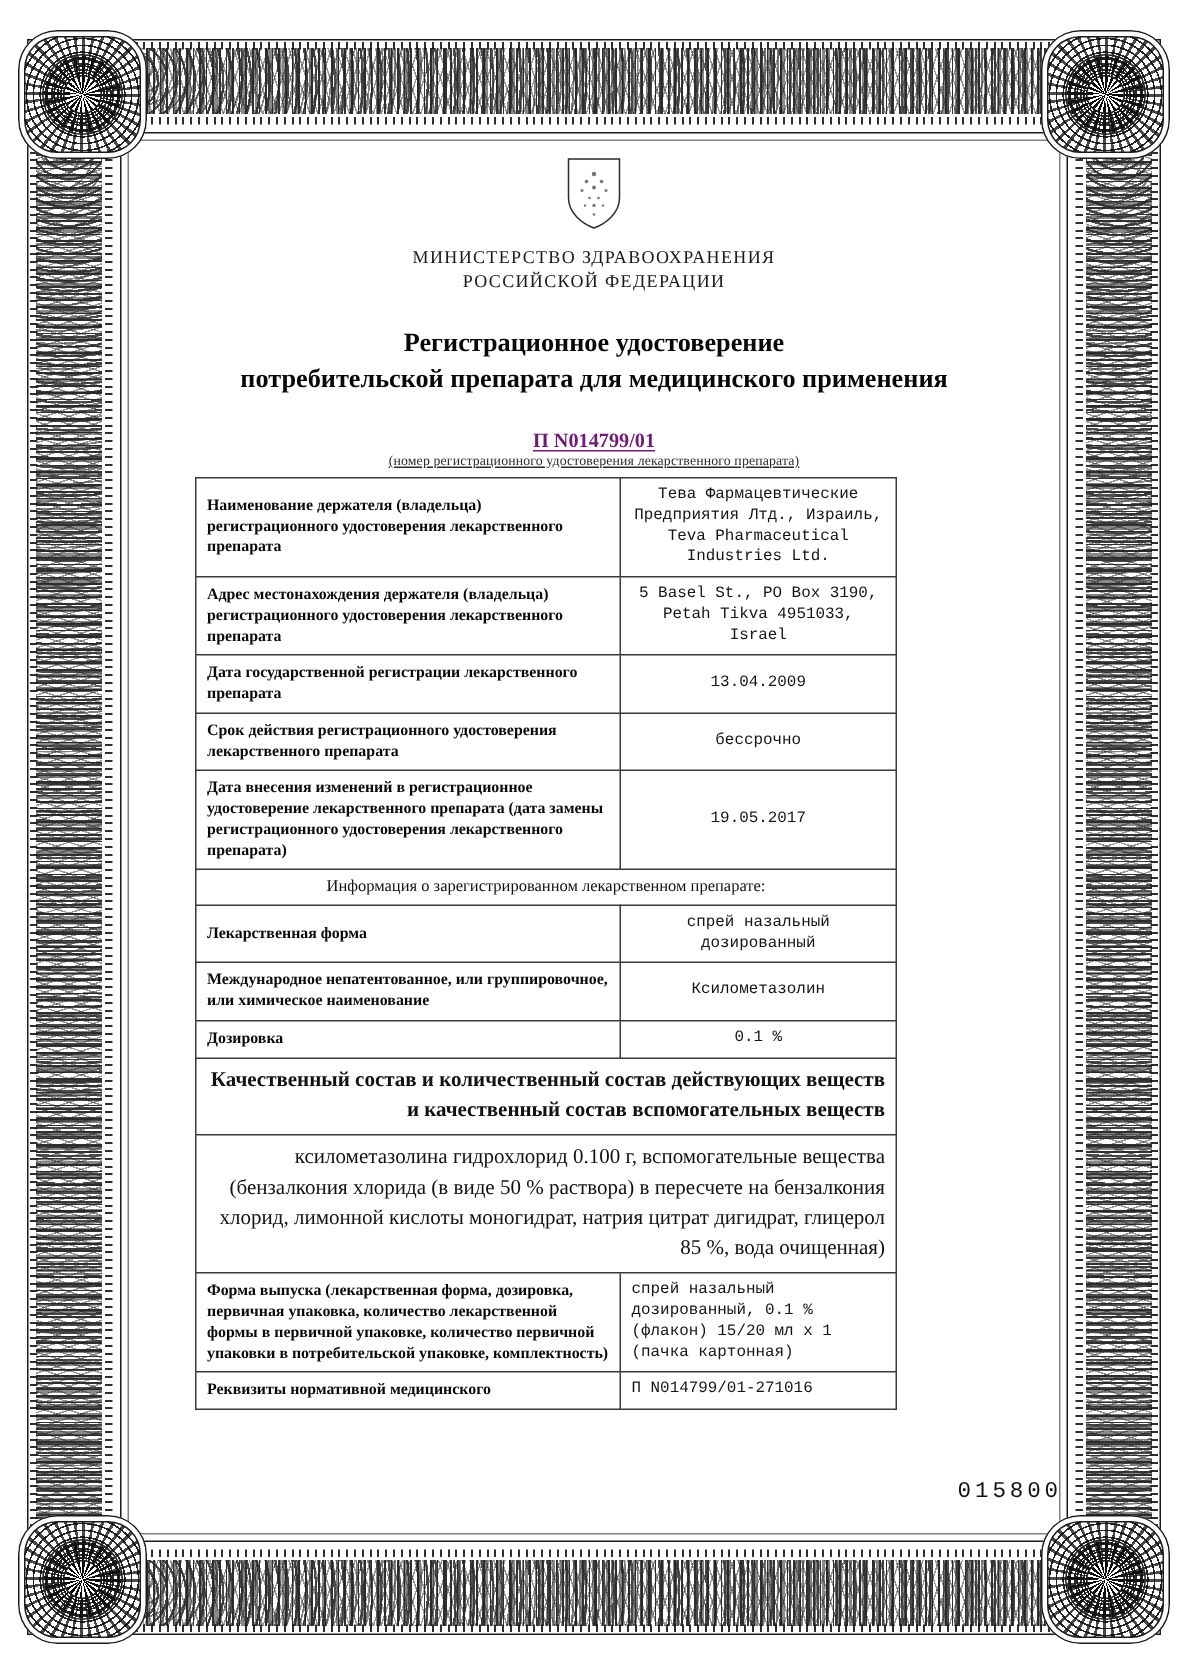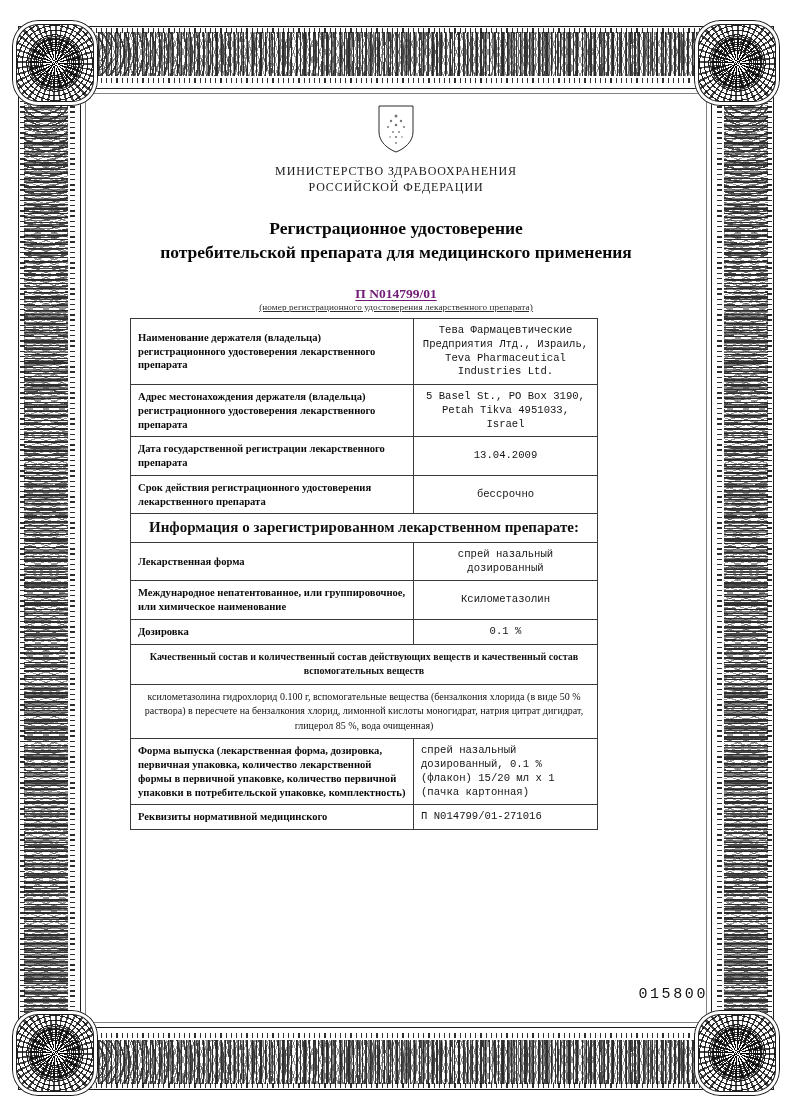--- a/index.html
+++ b/index.html
@@ -283,6 +283,10 @@
       <td class="label">Срок действия регистрационного удостоверения лекарственного препарата</td>
       <td class="value">бессрочно</td>
     </tr>
+    <tr>
+      <td class="label">Дата внесения изменений в регистрационное удостоверение лекарственного препарата (дата замены регистрационного удостоверения лекарственного препарата)</td>
+      <td class="value">19.05.2017</td>
+    </tr>
 
     <tr class="section-row">
       <td colspan="2">Информация о зарегистрированном лекарственном препарате:</td>

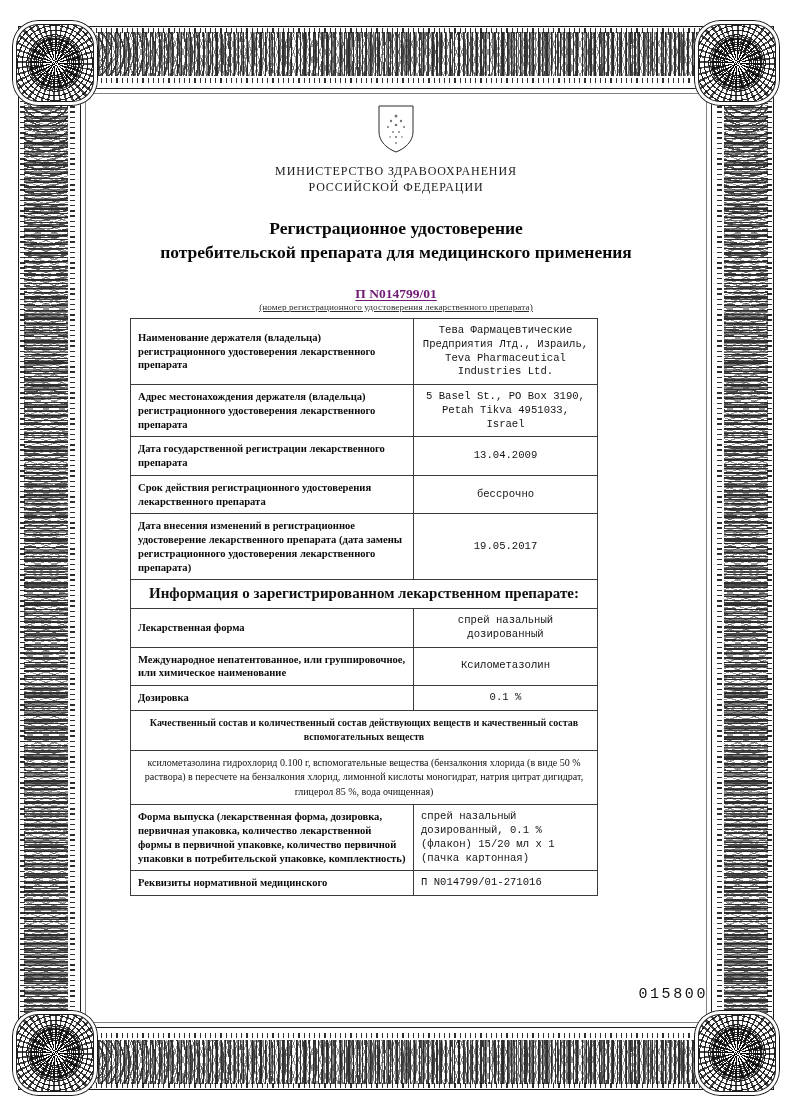--- a/index.html
+++ b/index.html
@@ -180,8 +180,8 @@
   .reg-table td.value.left{text-align:left;}
   .section-row td{
     text-align:center;
-    font-weight:bold;
-    font-size:15px;
+    font-weight:normal;
+    font-size:11px;
     padding:4px 6px;
   }
   .full-row td{

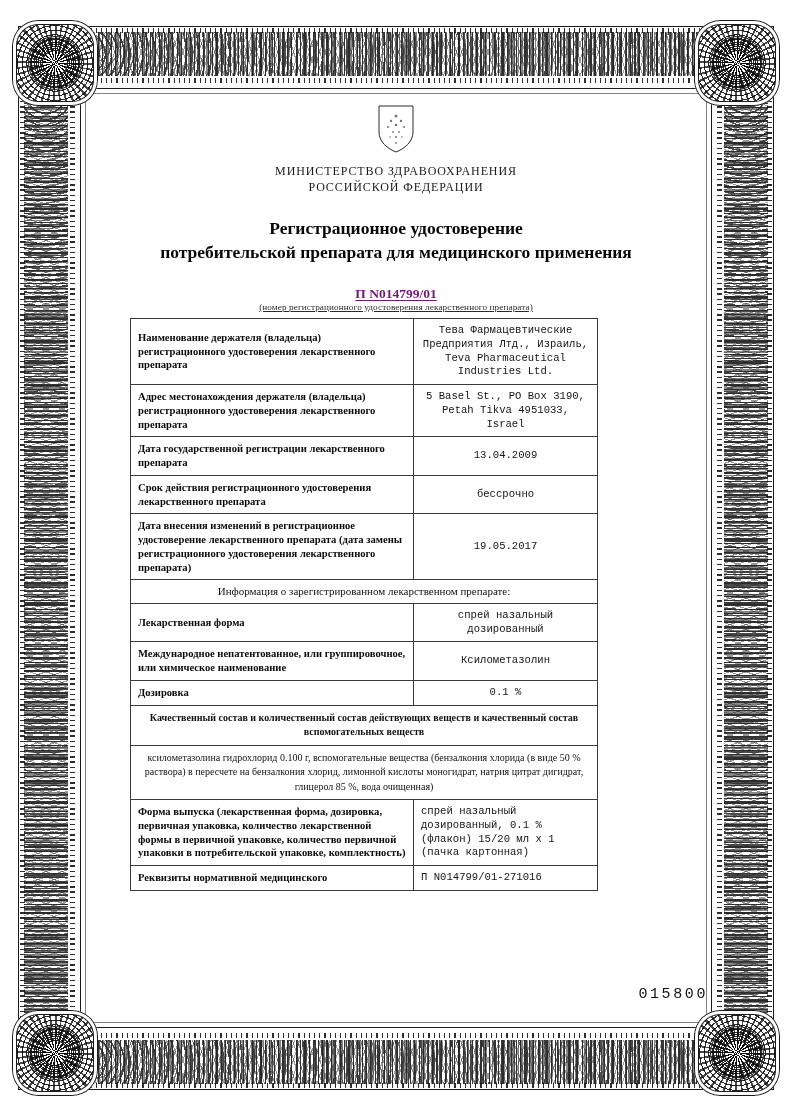--- a/index.html
+++ b/index.html
@@ -185,8 +185,8 @@
     padding:4px 6px;
   }
   .full-row td{
-    text-align:center;
-    font-size:10px;
+    text-align:right;
+    font-size:14px;
     line-height:1.45;
     margin-left:24px;
   }

